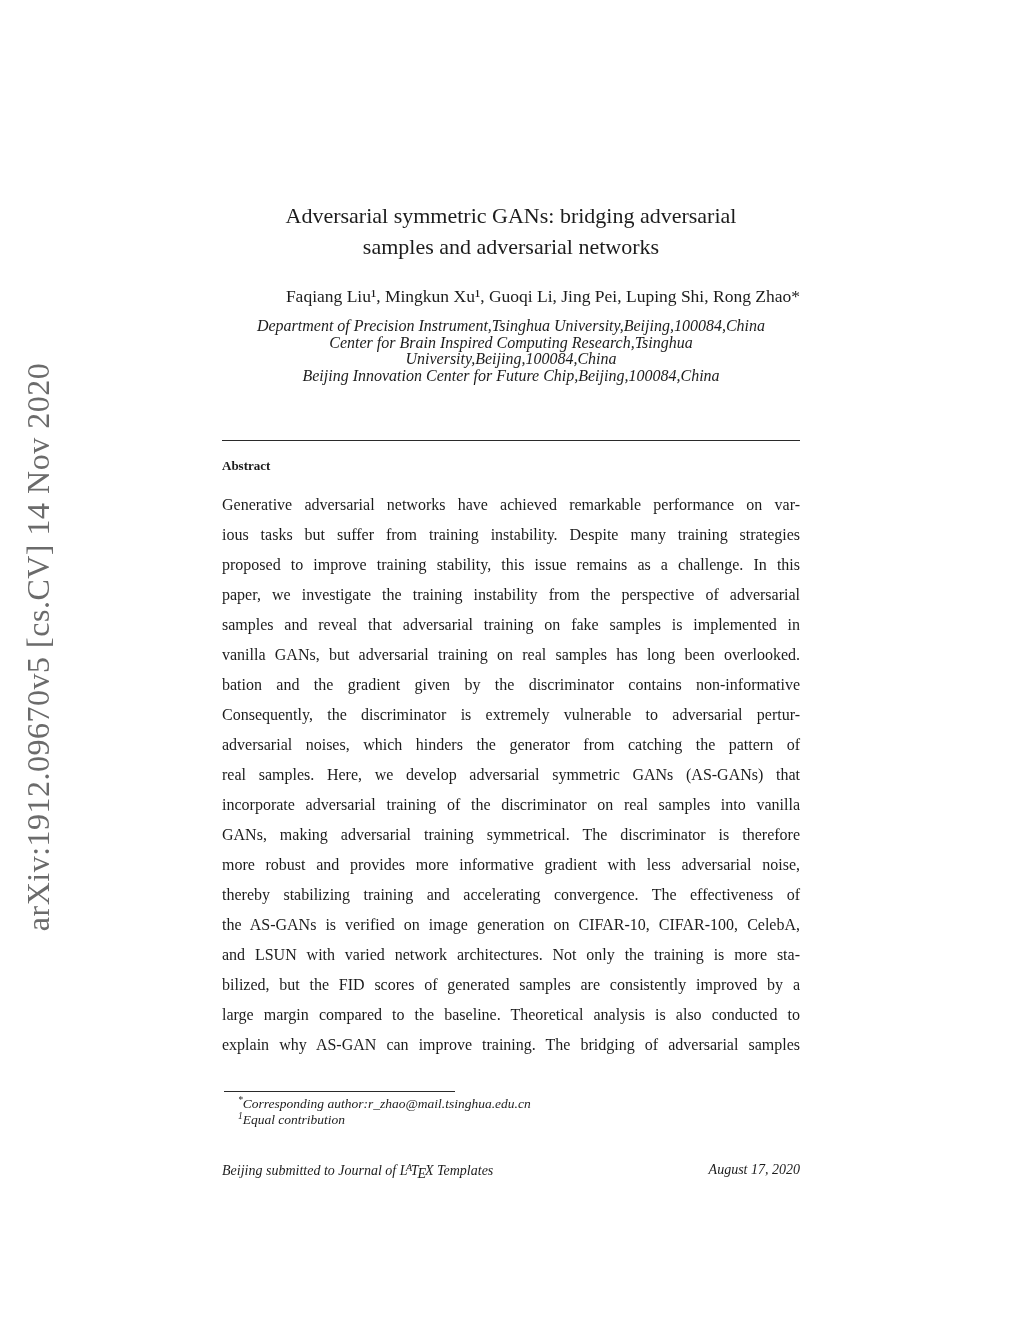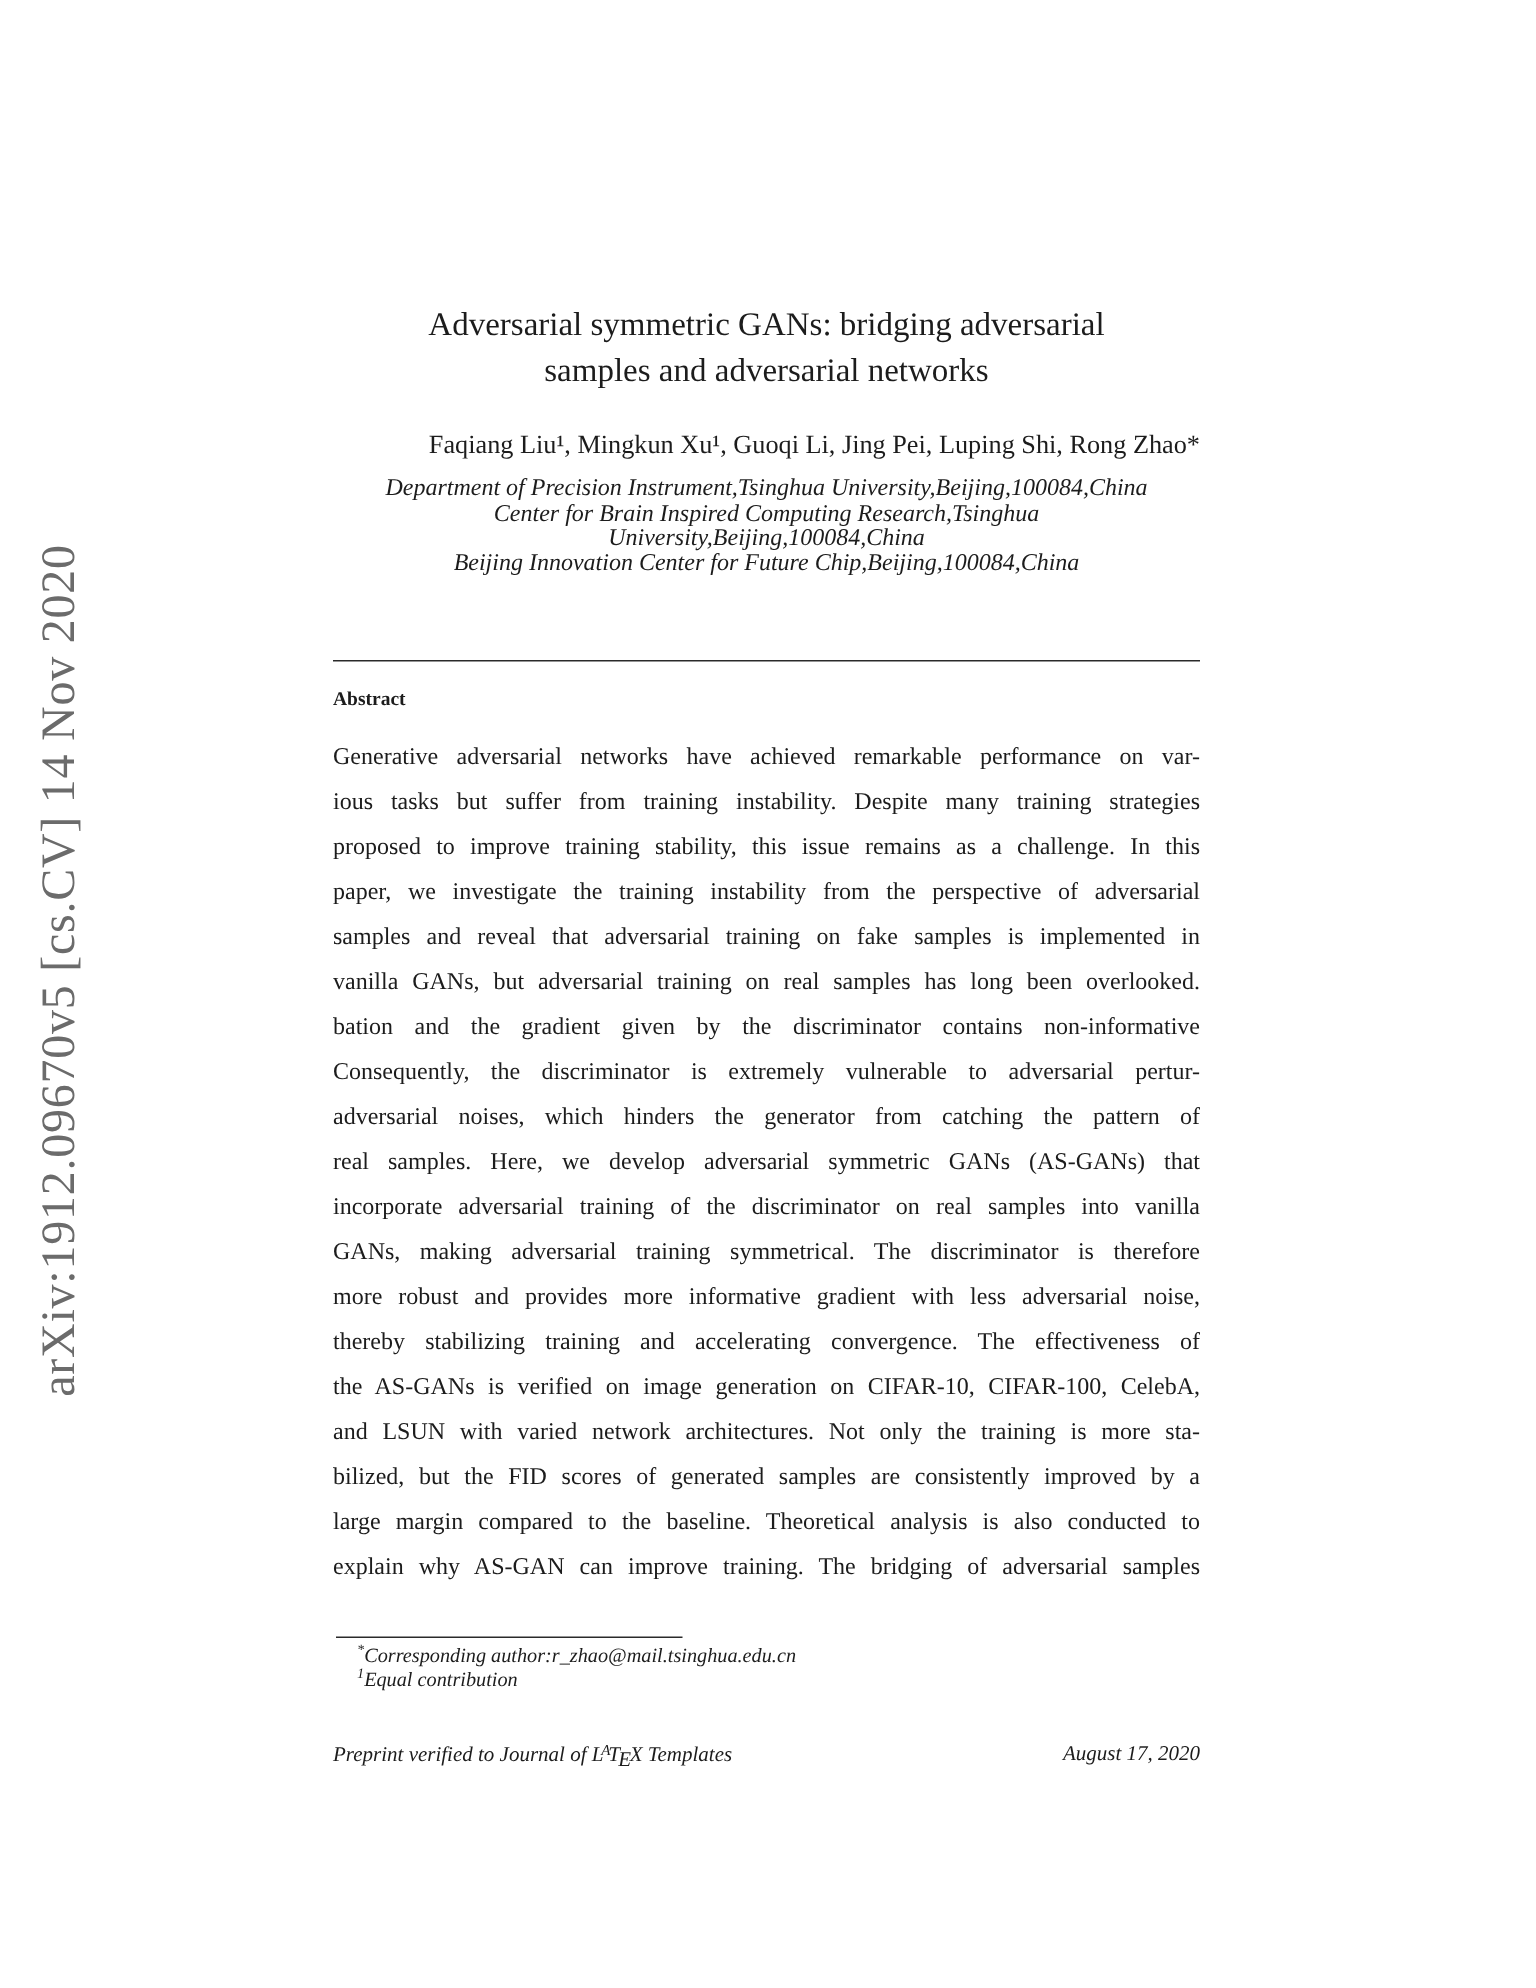--- a/index.html
+++ b/index.html
@@ -162,7 +162,7 @@
     </div>
 
     <div class="footer">
-      <div><span>Preprint verified to Journal of </span><span><span>L</span><span class="latex-a">A</span><span>T</span><span class="latex-e">E</span><span>X</span></span><span> Templates</span></div>
+      <div><span>Beijing submitted to Journal of </span><span><span>L</span><span class="latex-a">A</span><span>T</span><span class="latex-e">E</span><span>X</span></span><span> Templates</span></div>
       <div>August 17, 2020</div>
     </div>
 

